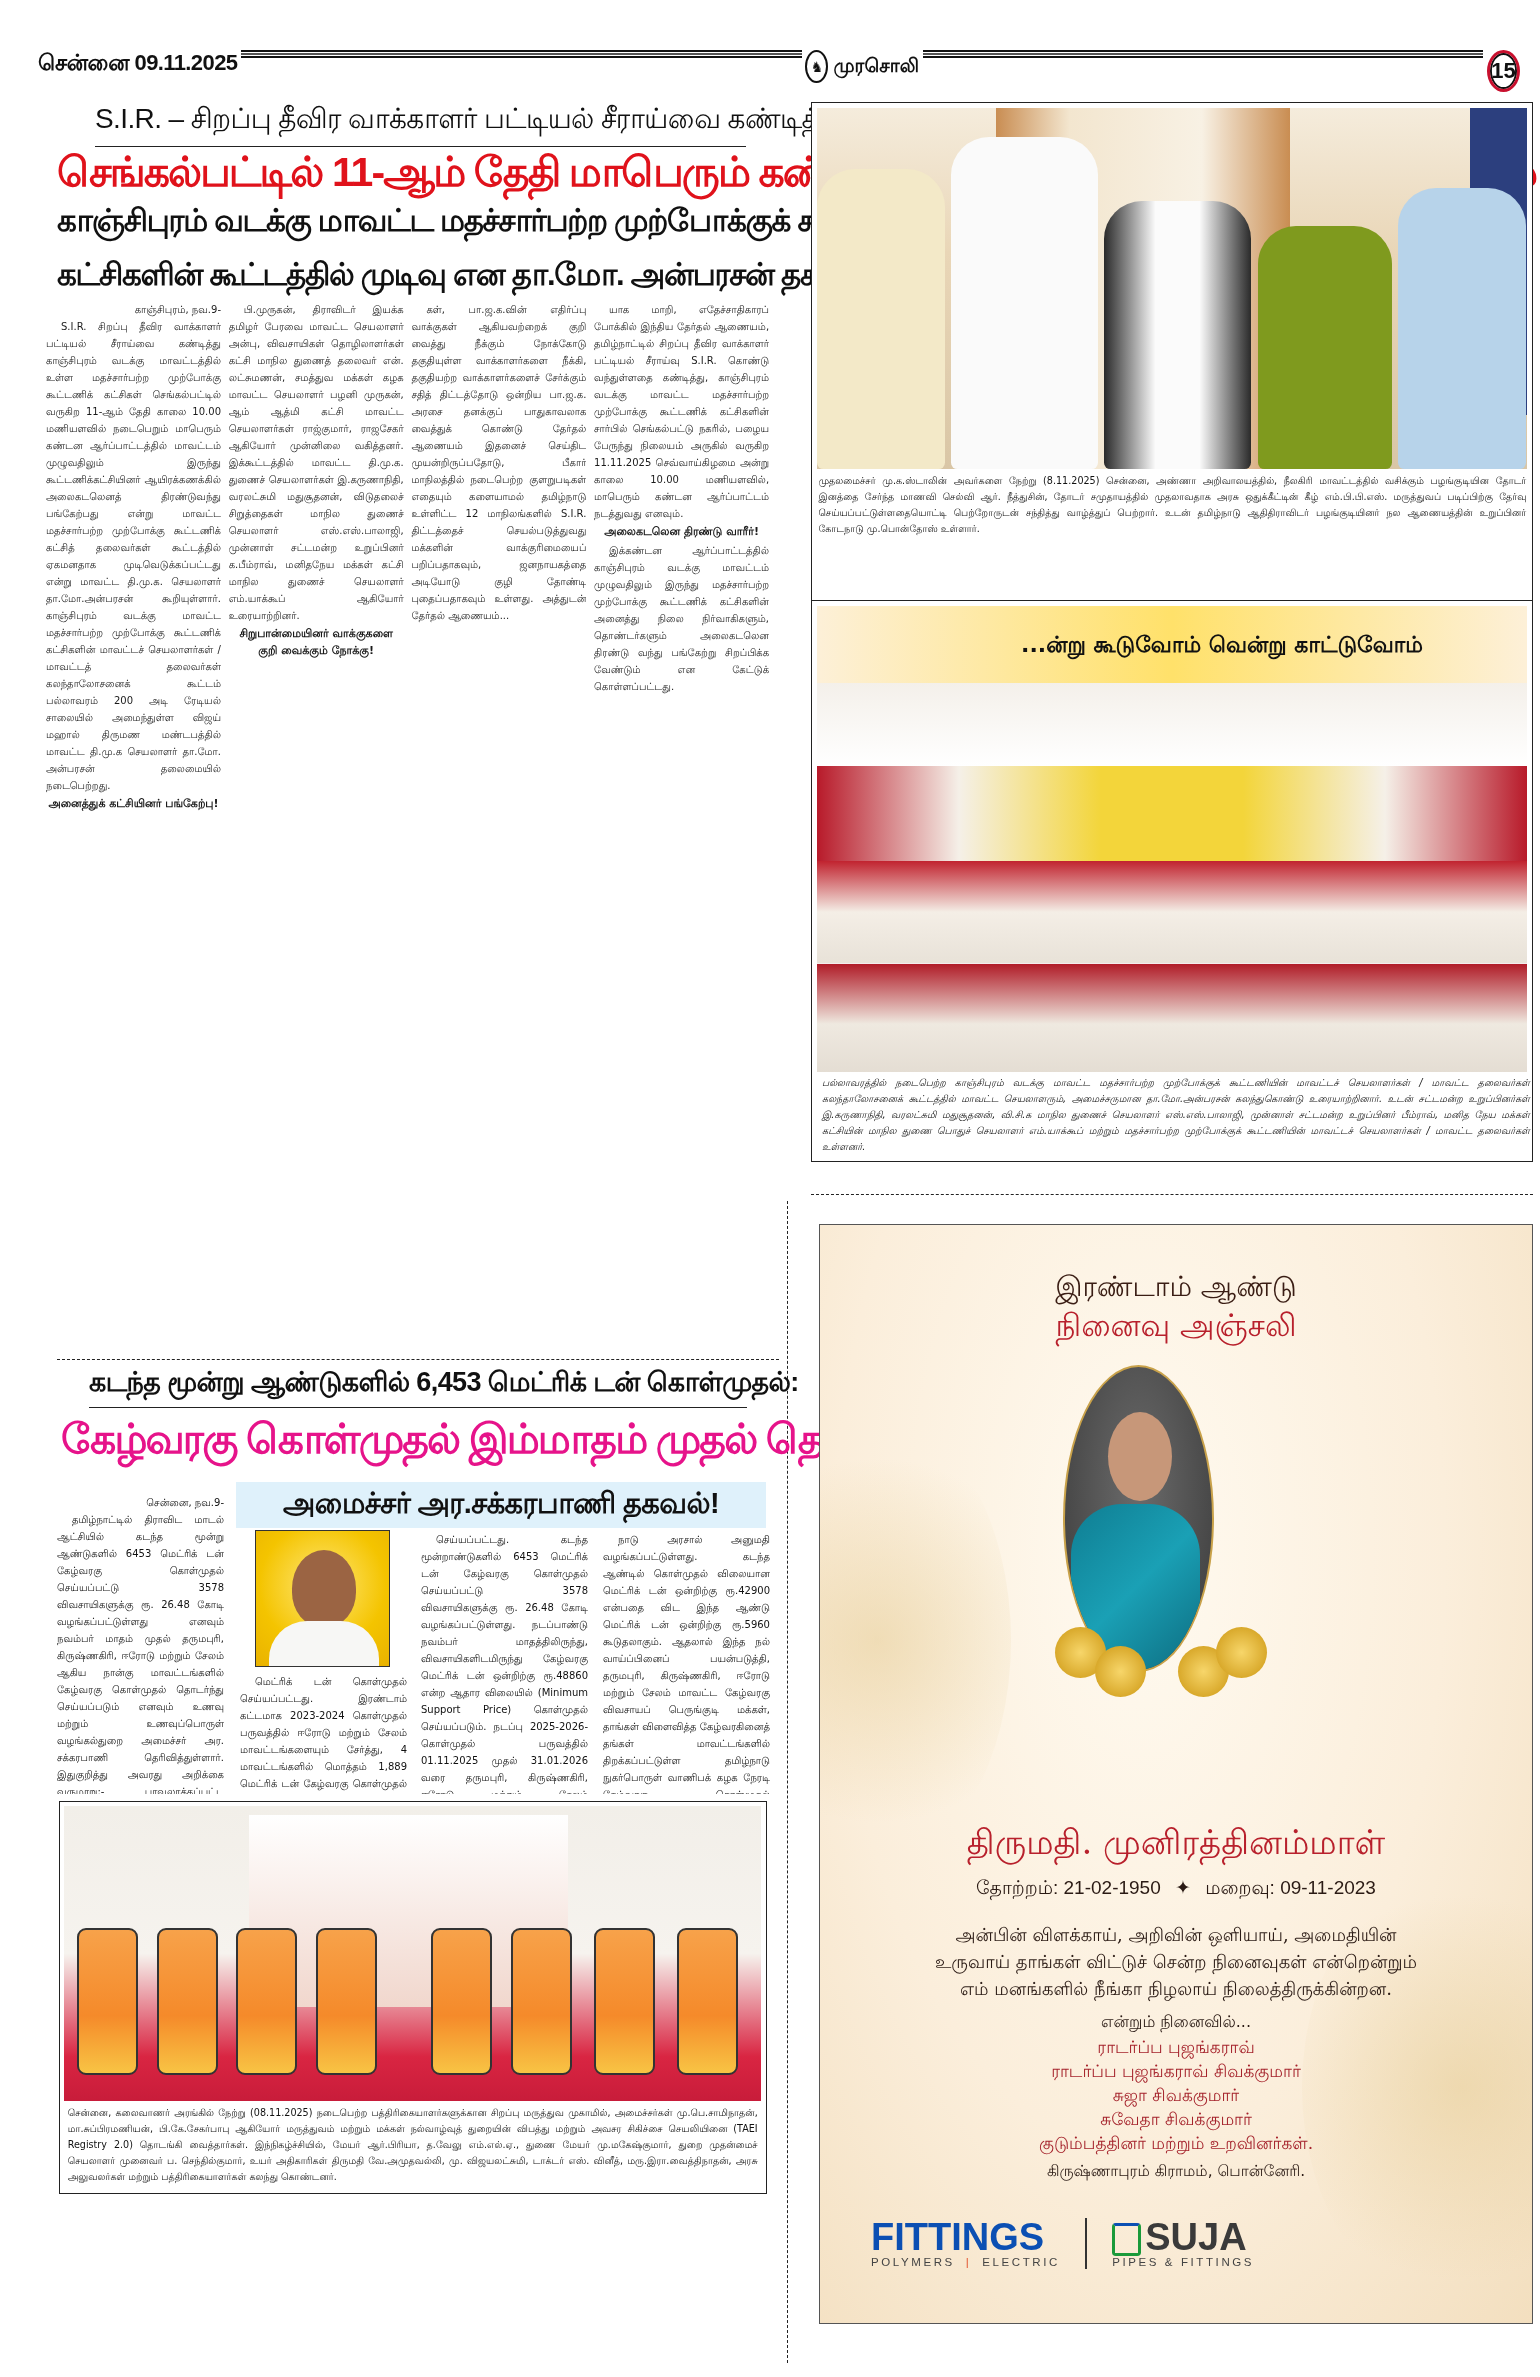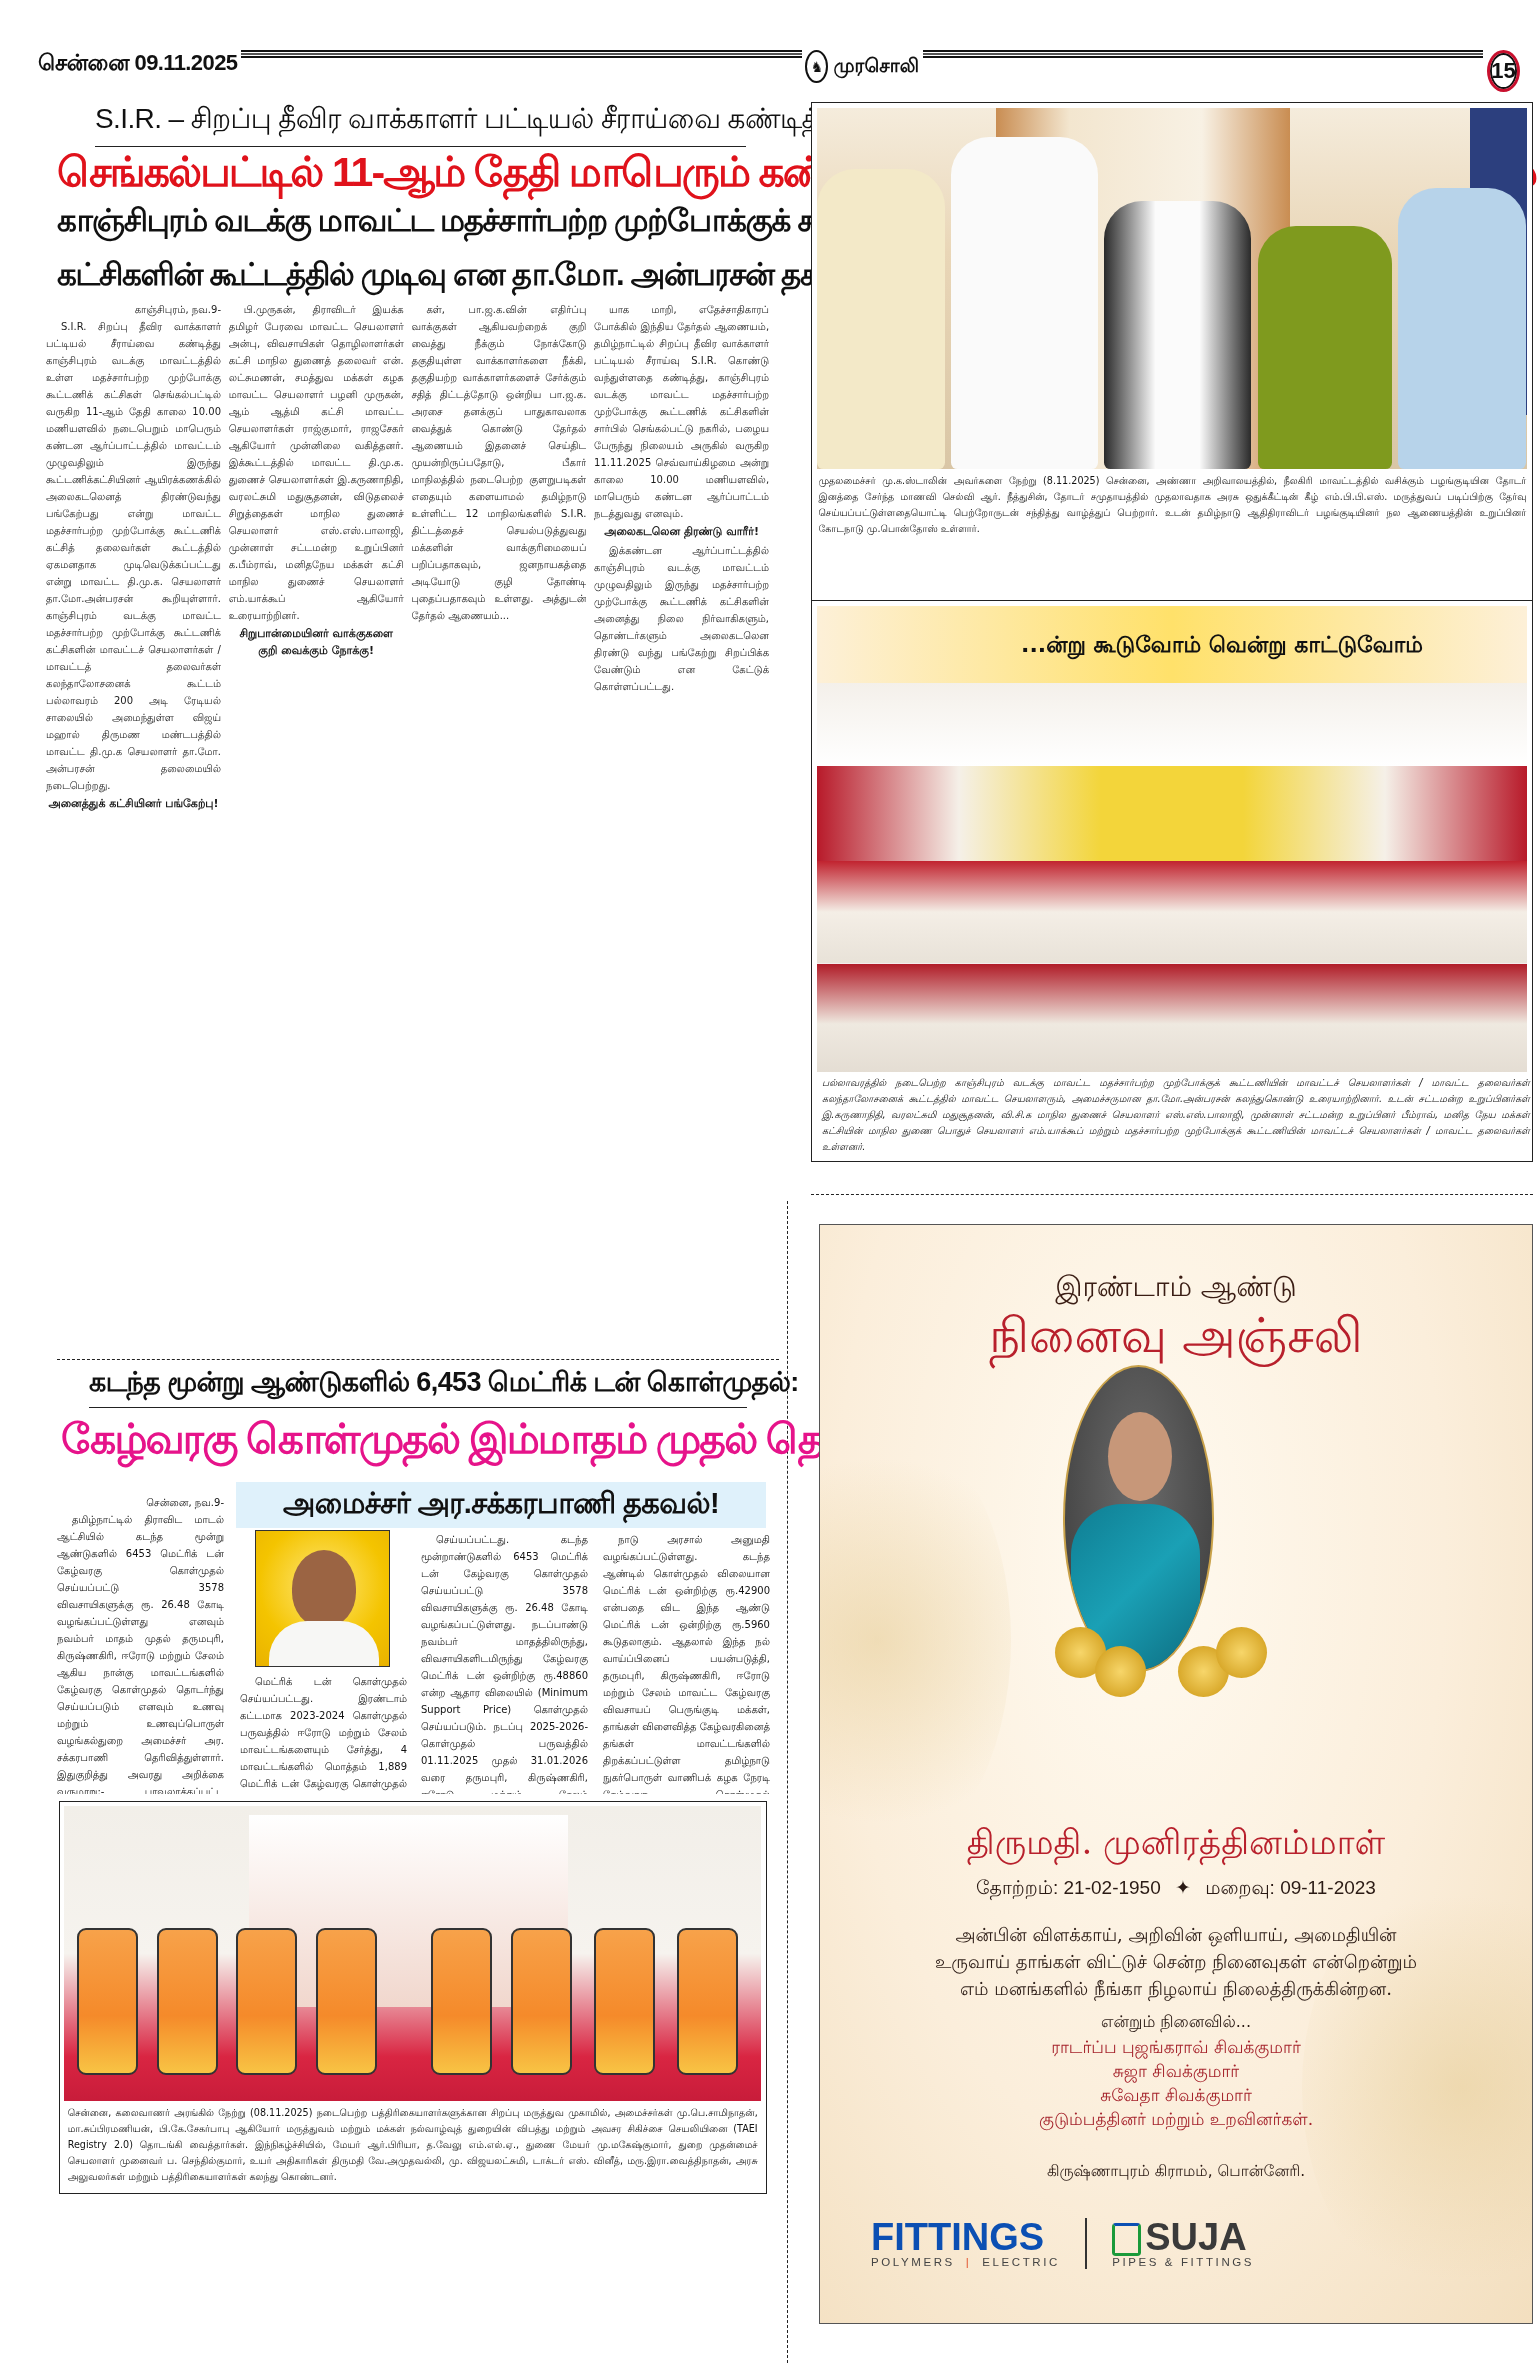--- a/index.html
+++ b/index.html
@@ -66,7 +66,7 @@
   .obit { position: absolute; left: 819px; top: 1224px; width: 714px; height: 932px; border: 1.3px solid #555; background: radial-gradient(ellipse at 45% 30%, #fffaf0 0%, #fbeedb 55%, #f3dfbf 100%); overflow: hidden; }
   .obit-flower { position: absolute; border-radius: 50%; background: radial-gradient(circle, rgba(230,205,150,0.55) 0%, rgba(230,205,150,0) 70%); }
   .obit-title-small { position: absolute; left: 0; top: 45px; width: 100%; text-align: center; font-family: "DejaVu Serif", serif; font-size: 28px; color: #3a1d14; }
-  .obit-title-big { position: absolute; left: 0; top: 82px; width: 100%; text-align: center; font-family: "DejaVu Serif", serif; font-size: 48px; color: #b8202c; }
+  .obit-title-big { position: absolute; left: 0; top: 82px; width: 100%; text-align: center; font-family: "DejaVu Serif", serif; font-size: 31px; color: #b8202c; }
   .obit-portrait { position: absolute; left: 245px; top: 142px; width: 142px; height: 243px; border-radius: 50%; border: 2.6px solid #c9a24a; background: radial-gradient(ellipse at 50% 40%, #6b6b6b 0%, #3a3a3a 100%); overflow: hidden; }
   .obit-face { position: absolute; left: 38px; top: 38px; width: 64px; height: 83px; border-radius: 50%; background: #c79779; }
   .obit-saree { position: absolute; left: 6.4px; bottom: 0; width: 129px; height: 128px; border-radius: 51px 51px 0 0; background: linear-gradient(135deg,#0f7d92 0%, #1aa0b5 50%, #0d6c80 100%); }

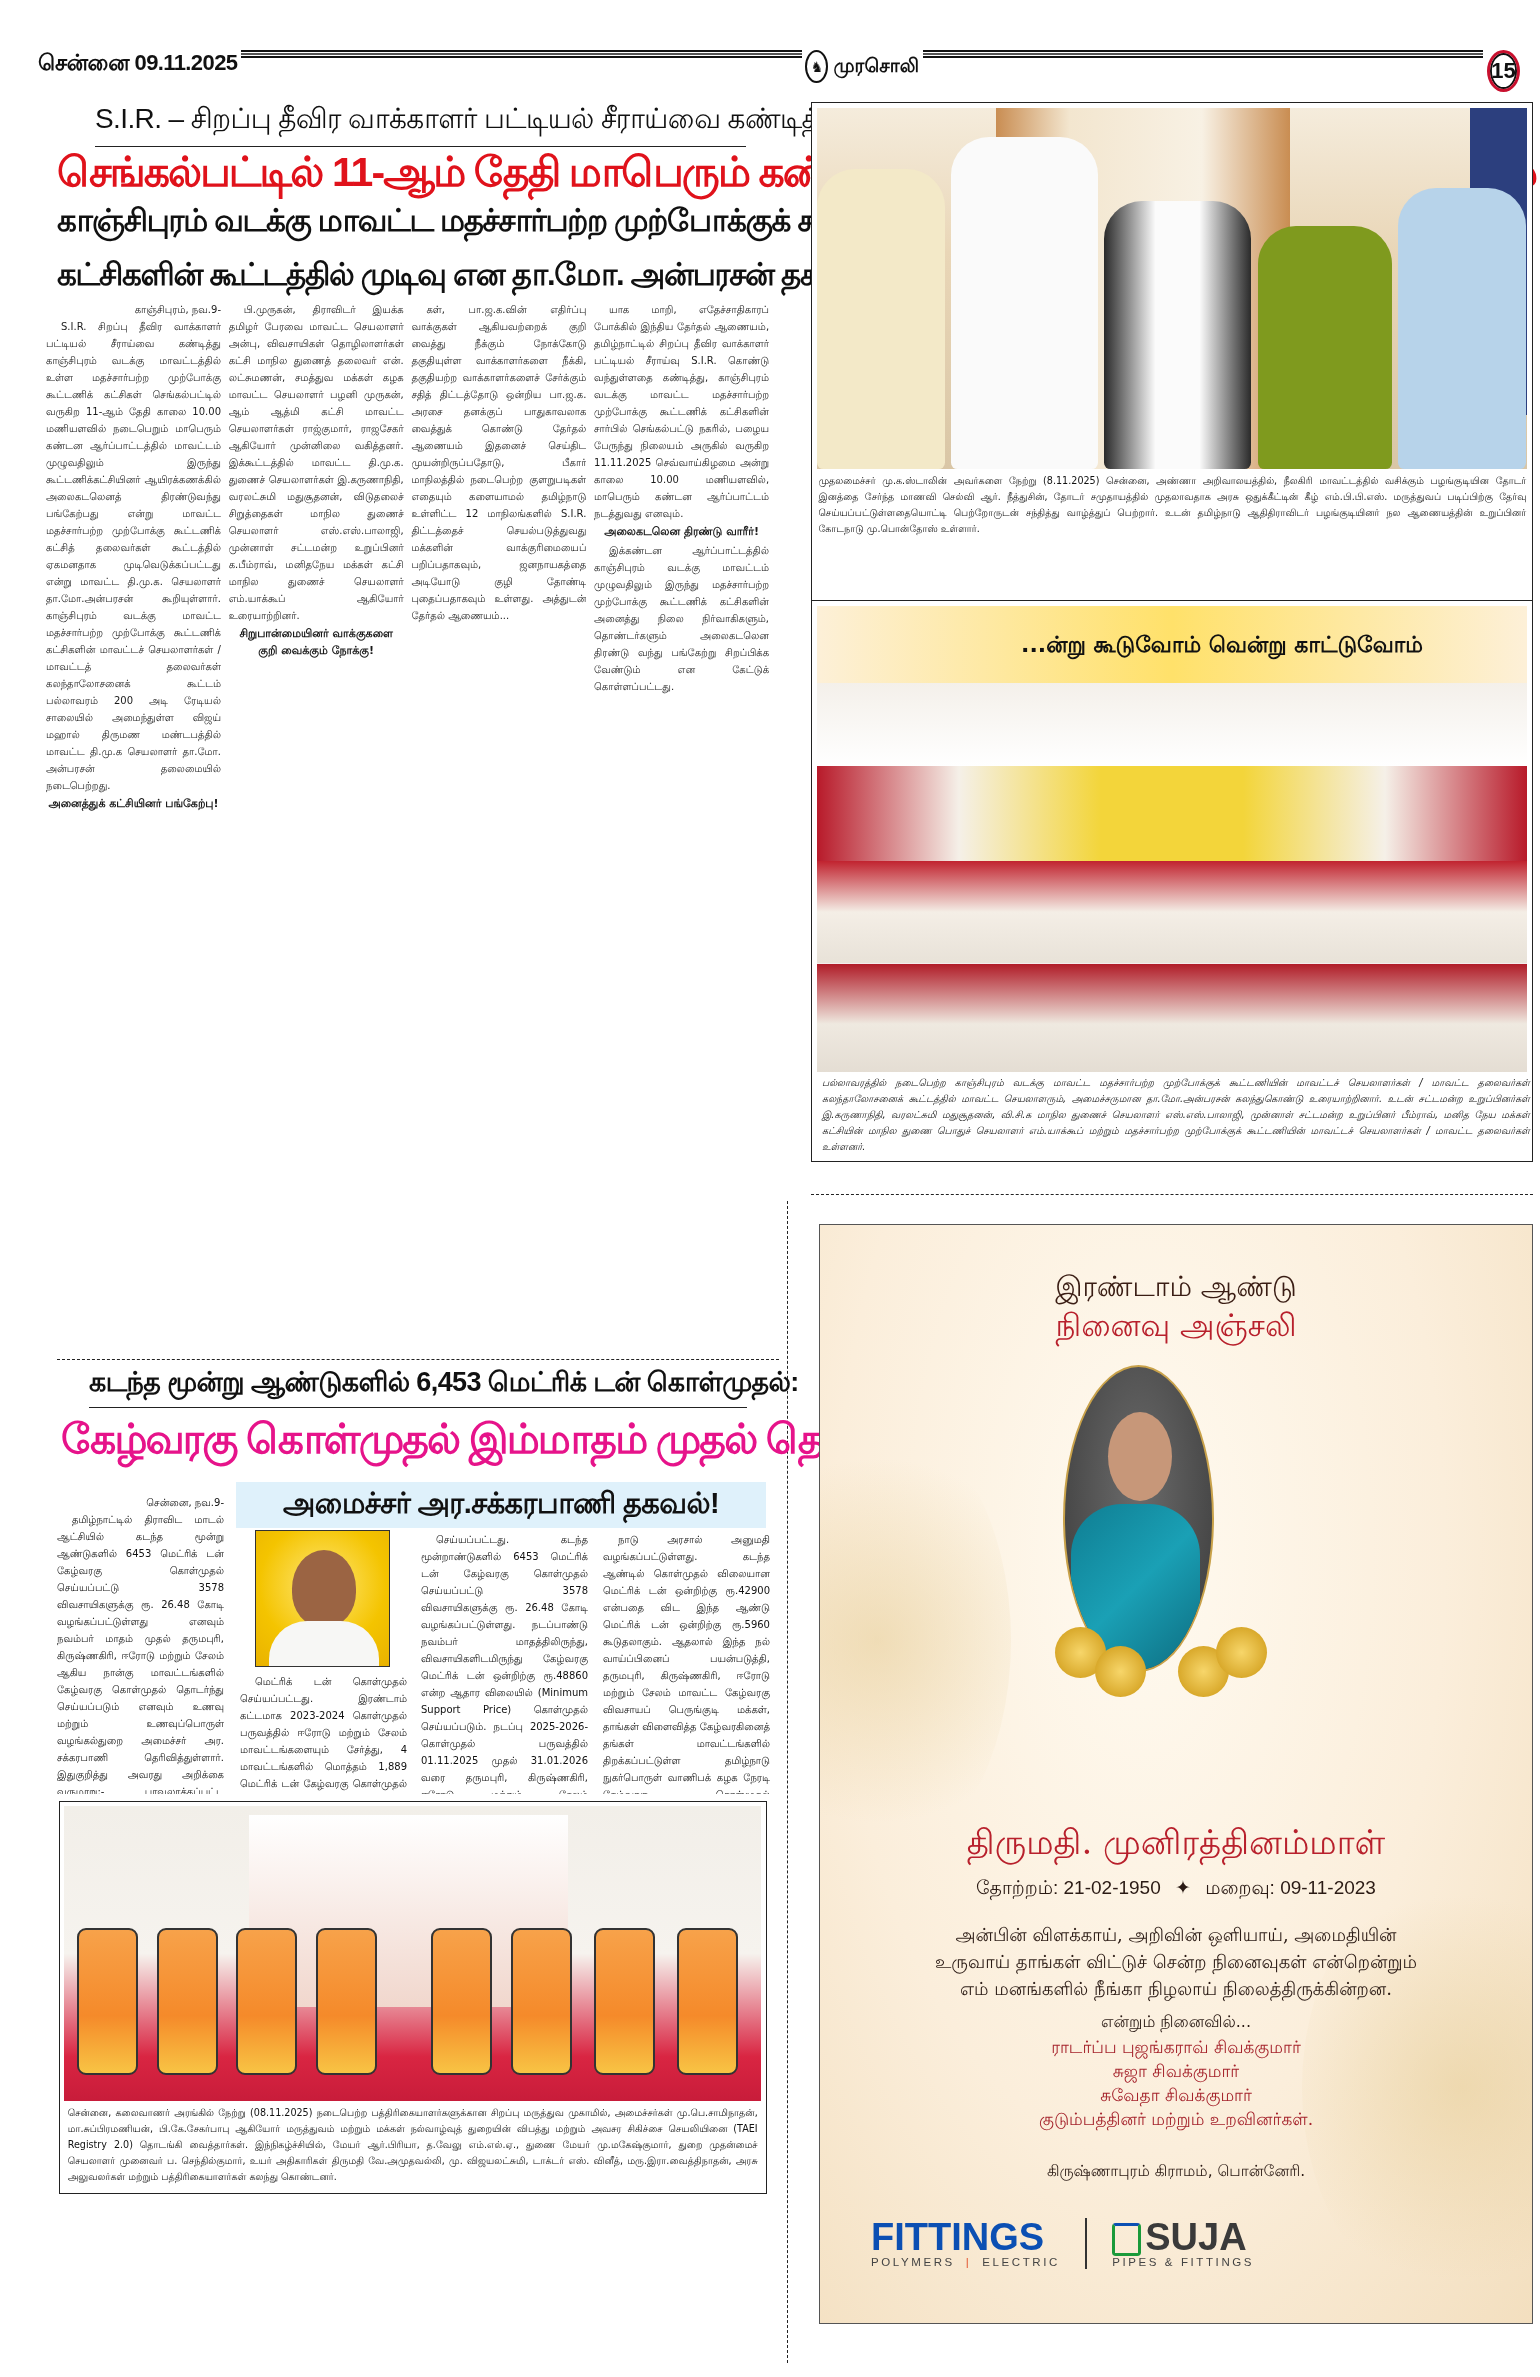--- a/index.html
+++ b/index.html
@@ -212,6 +212,7 @@
   </div>
   <div class="obit-remember" style="top:787px;">என்றும் நினைவில்...</div>
   <div class="obit-family" style="top:810px;">
+    <div>ராடர்ப்ப புஜங்கராவ்</div>
     <div>ராடர்ப்ப புஜங்கராவ் சிவக்குமார்</div>
     <div>சுஜா சிவக்குமார்</div>
     <div>சுவேதா சிவக்குமார்</div>

